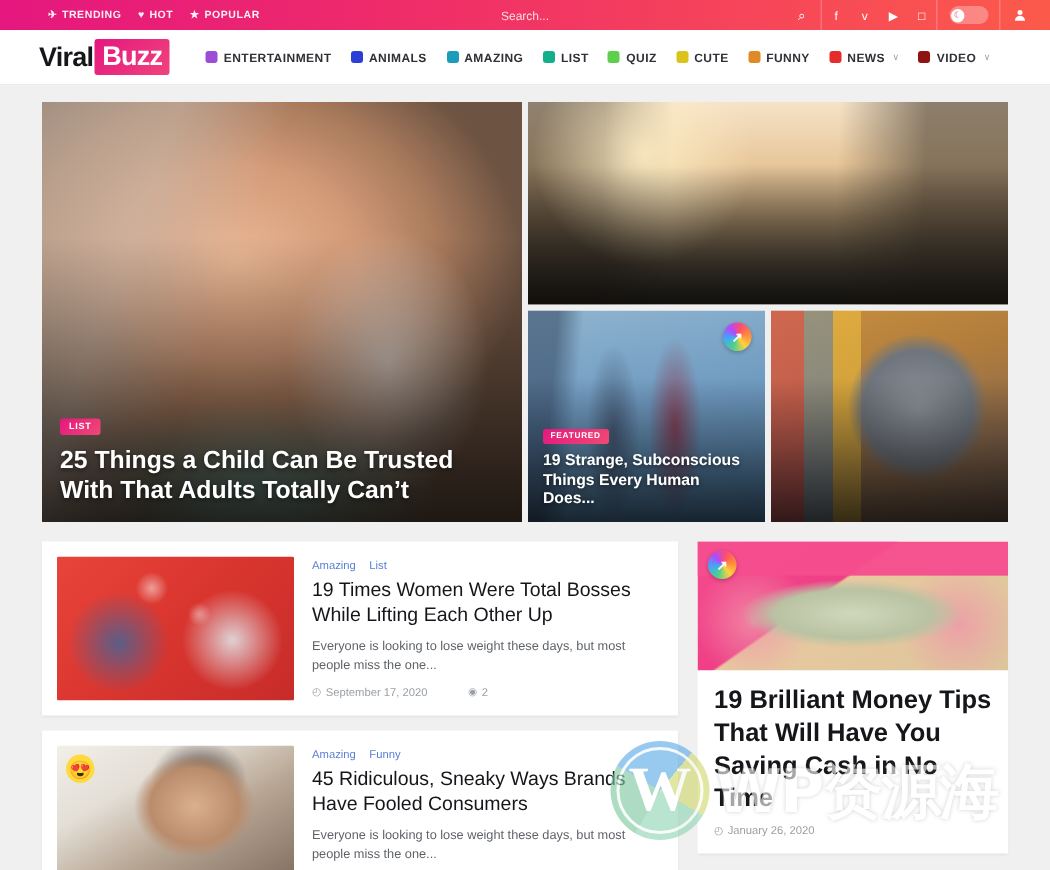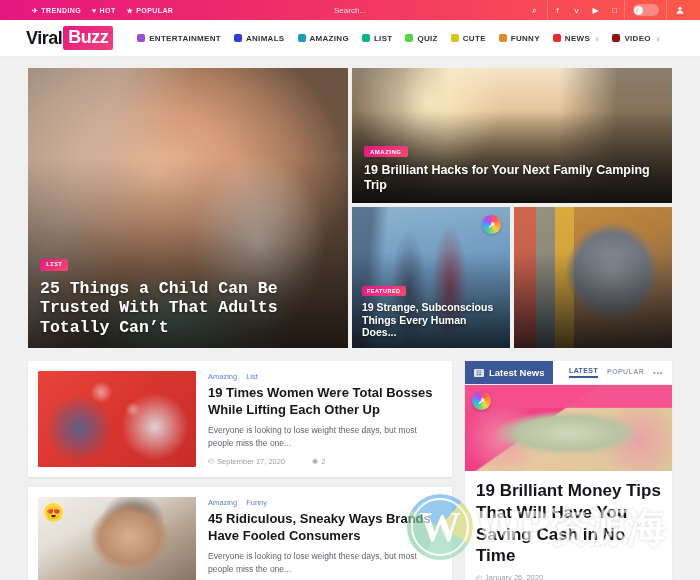--- a/index.html
+++ b/index.html
@@ -378,10 +378,6 @@
     <a class="hcard hero-top">
       <span class="ph-camp"></span>
       <span class="shade"></span>
-      <span class="body">
-        <span class="badge">AMAZING</span>
-        <span class="htitle" style="display:block">19 Brilliant Hacks for Your Next Family Camping Trip</span>
-      </span>
     </a>
 
     <div style="display:grid;grid-template-columns:1fr 1fr;gap:4px">

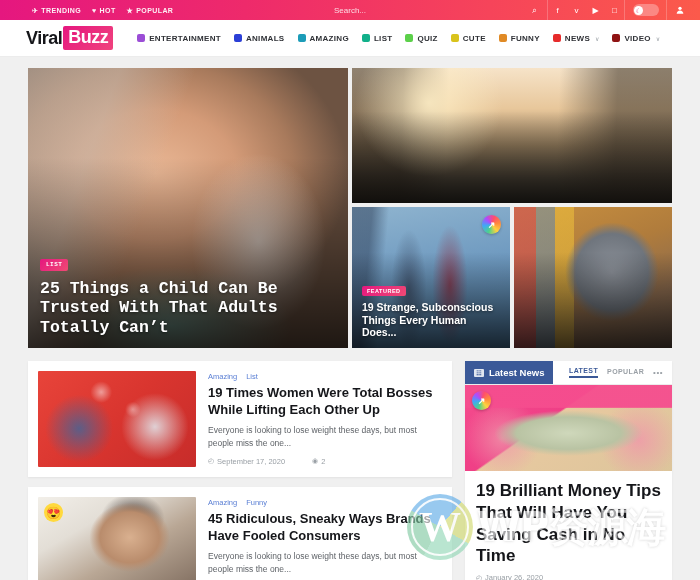--- a/index.html
+++ b/index.html
@@ -101,7 +101,7 @@
     grid-template-rows: 135px 141px;
     gap: 4px; height: 280px;
   }
-  .hero-main { grid-row: 1 / 3; font-family: Liberation Mono, monospace; }
+  .hero-main { grid-row: 1 / 3; }
   .hcard {
     position: relative; overflow: hidden;
     display: flex; align-items: flex-end;

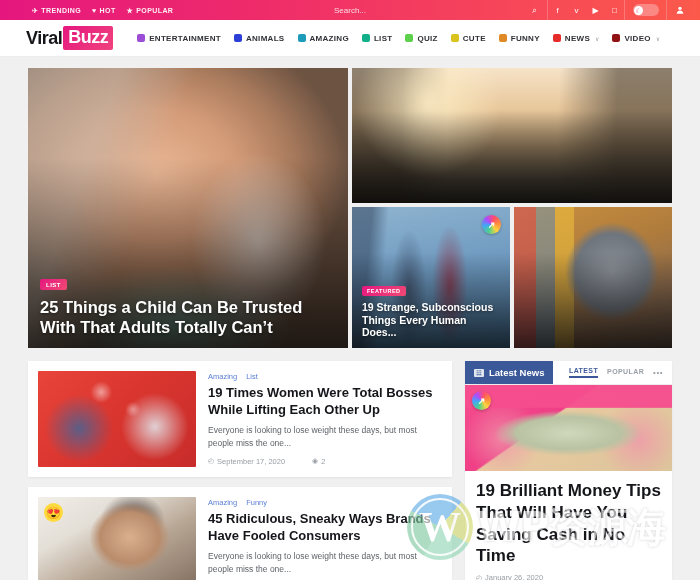--- a/index.html
+++ b/index.html
@@ -444,17 +444,6 @@
 
     <div class="side-col">
       <div class="widget">
-        <div class="widget-head">
-          <div class="widget-title">
-            <span class="wt-ico">☷</span>
-            <span>Latest News</span>
-          </div>
-          <div class="widget-tabs">
-            <a class="wtab active">LATEST</a>
-            <a class="wtab">POPULAR</a>
-            <a class="wdots">•••</a>
-          </div>
-        </div>
         <a class="side-post">
           <div class="side-thumb">
             <span class="ph-money"></span>

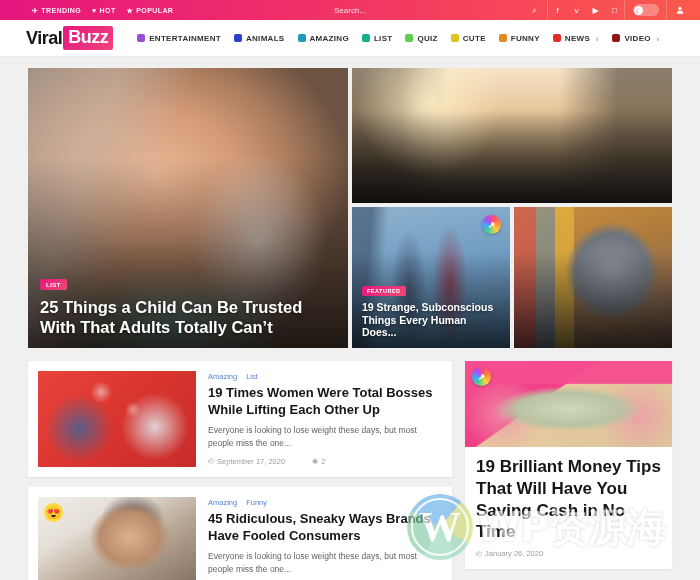--- a/index.html
+++ b/index.html
@@ -203,7 +203,7 @@
   .cats { display: flex; gap: 9px; margin-bottom: 4px; }
   .cat { font-size: 7.5px; color: #5a7fd4; }
   .post-title {
-    font-size: 13px; font-weight: 700; color: #15161a;
+    font-size: 13px; font-weight: 400; color: #15161a;
     line-height: 1.28; margin-bottom: 6px;
   }
   .excerpt { font-size: 8.5px; color: #5f6368; line-height: 1.5; margin-bottom: 7px; }

